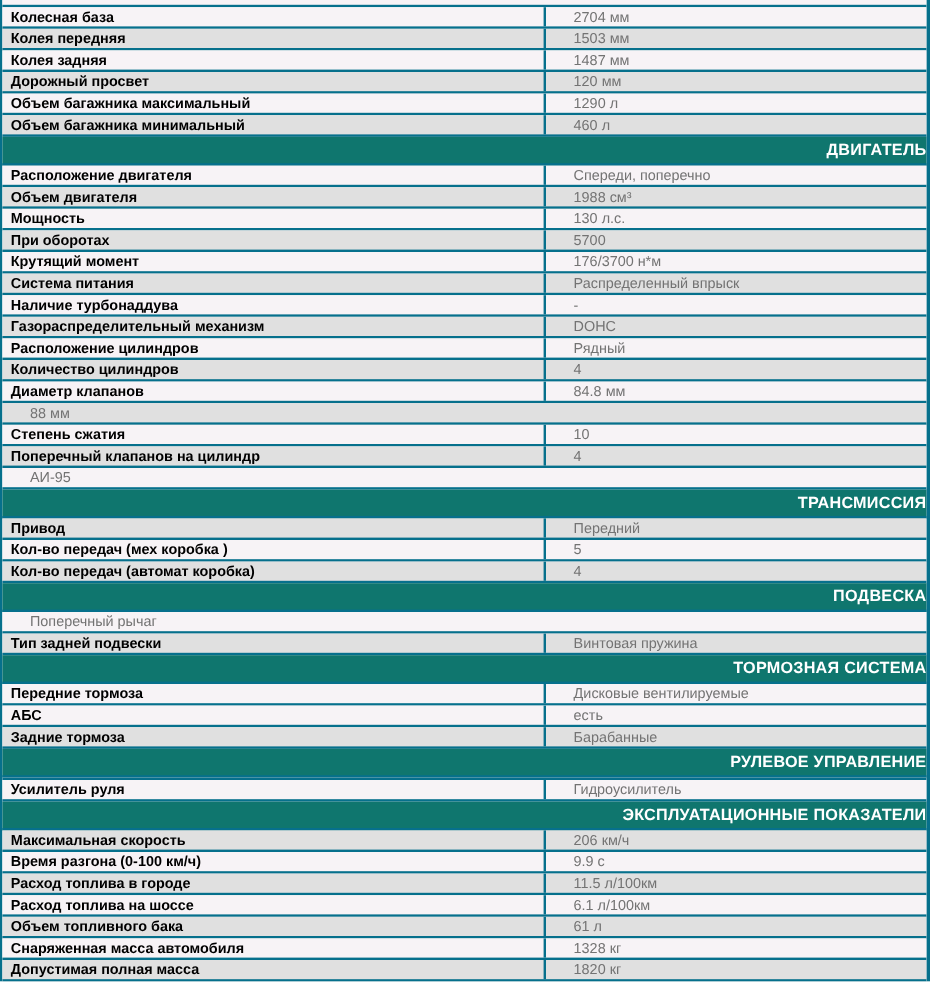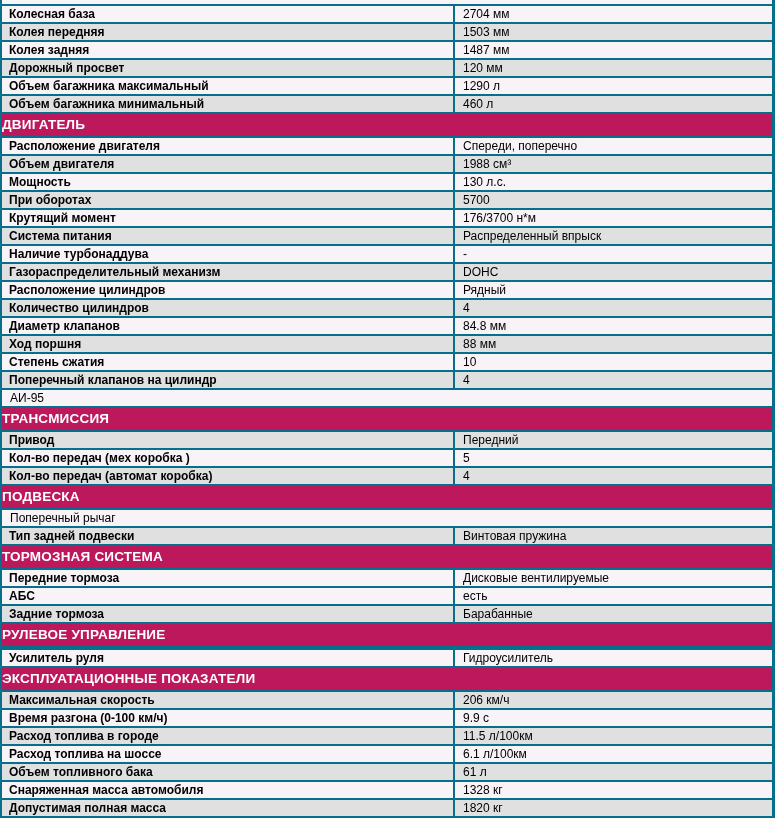--- a/index.html
+++ b/index.html
@@ -53,8 +53,8 @@
   .spec-value {
     flex: 1;
     font-size: 12px;
-    color: #000000;
-    padding: 1px 6px 1px 8px;
+    color: #737373;
+    padding: 1px 6px 1px 23px;
     line-height: 14px;
     display: flex;
     align-items: center;

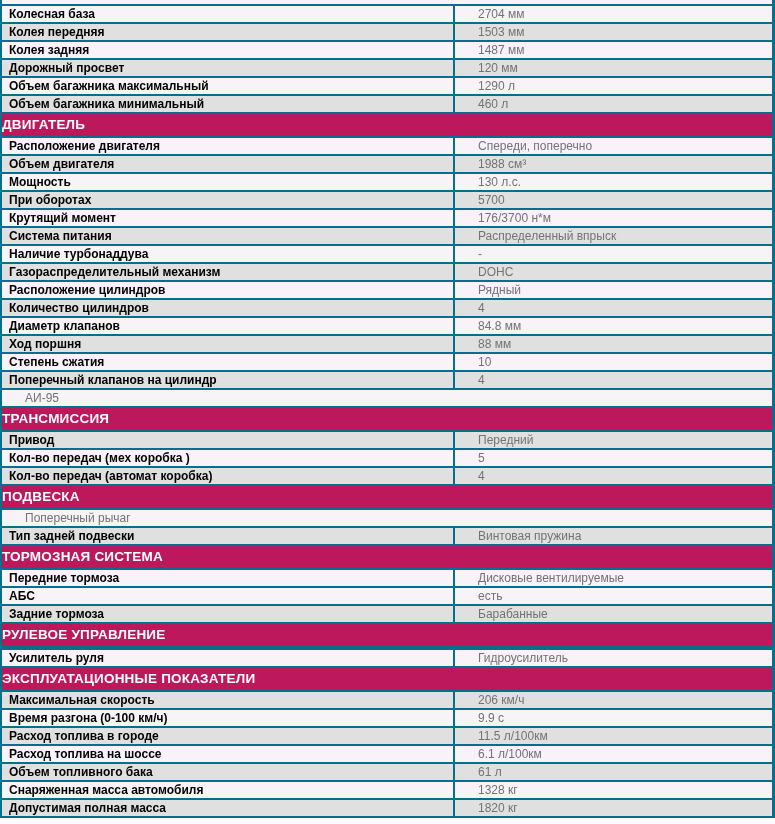--- a/index.html
+++ b/index.html
@@ -21,11 +21,11 @@
     border-bottom: 2px solid #06708c;
   }
   .section-header {
-    background: #be185d;
+    background: #0f766e;
     color: #ffffff;
     font-weight: bold;
     font-size: 13.5px;
-    text-align: left;
+    text-align: right;
     line-height: 22px;
     height: 22px;
     border-bottom: 2px solid #06708c;

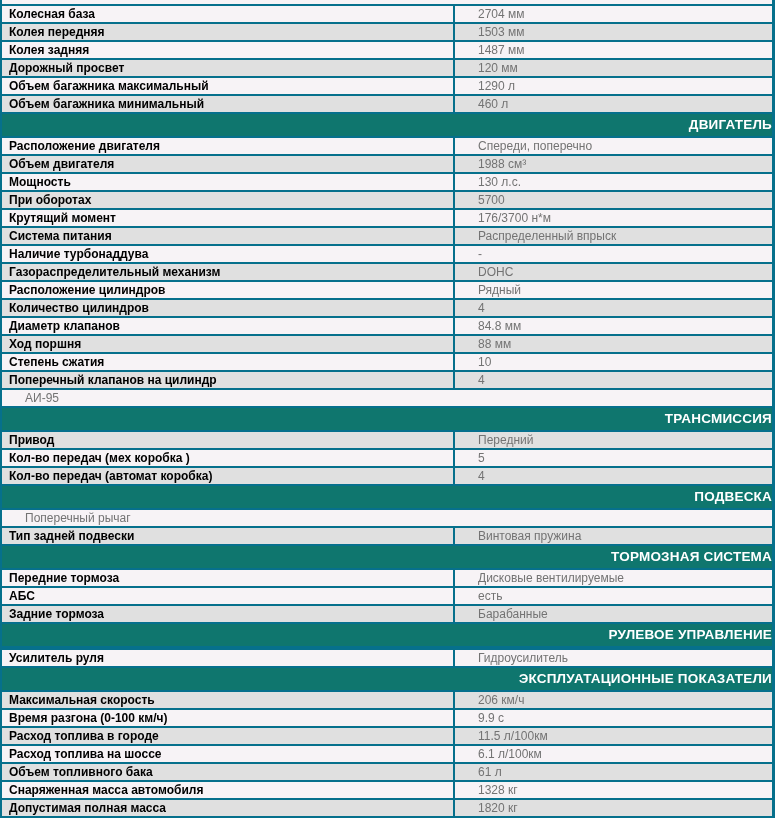--- a/index.html
+++ b/index.html
@@ -136,7 +136,6 @@
         <div class="spec-value">84.8 мм</div>
       </div>
       <div class="spec-row gray">
-        <div class="spec-label">Ход поршня</div>
         <div class="spec-value">88 мм</div>
       </div>
       <div class="spec-row light">

